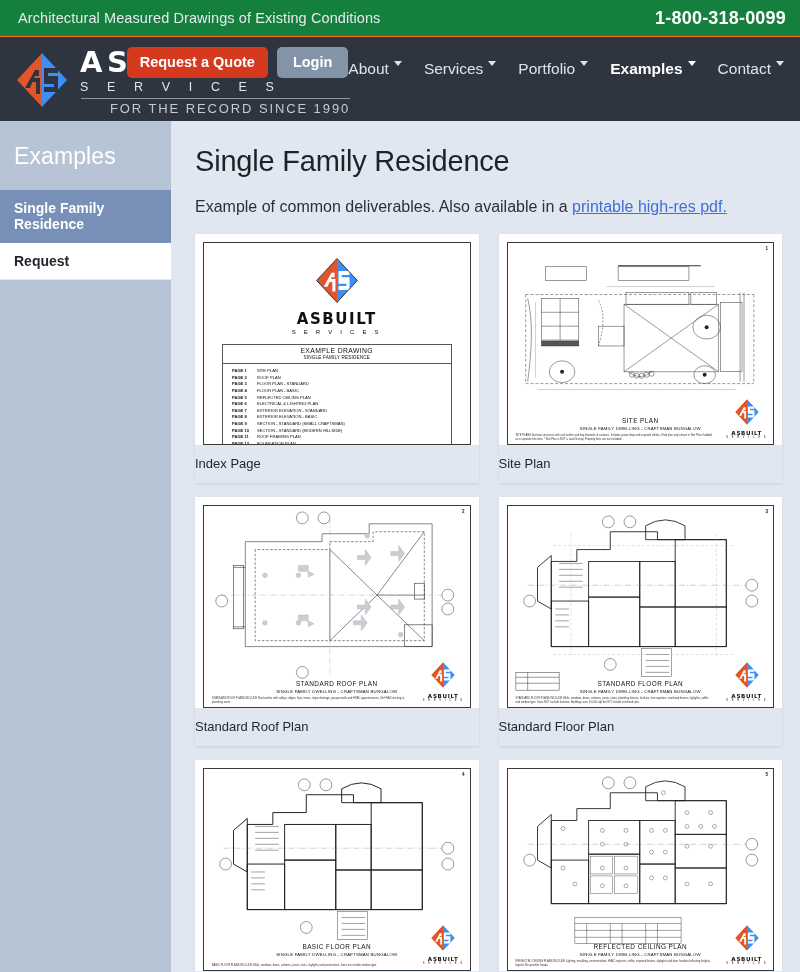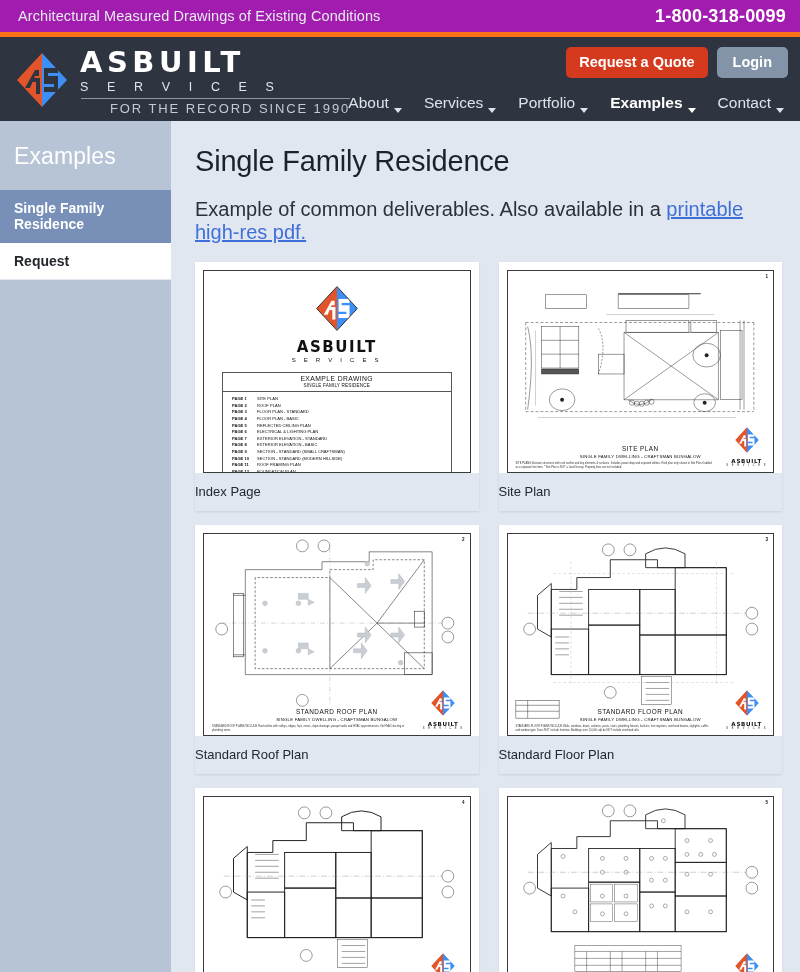--- a/index.html
+++ b/index.html
@@ -13,12 +13,12 @@
   
   .topbar {
     height: 37px;
-    background: #a21caf;
+    background: #15803d;
     display: flex;
     align-items: center;
     justify-content: space-between;
     padding: 0 14px 0 18px;
-    border-bottom: 5px solid #f97316;
+    border-bottom: 1px solid #f97316;
   }
   .topbar-tagline { color: #e7eaef; font-size: 14.5px; letter-spacing: .1px; }
   .topbar-phone { color: #ffffff; font-size: 18px; font-weight: bold; letter-spacing: .2px; }

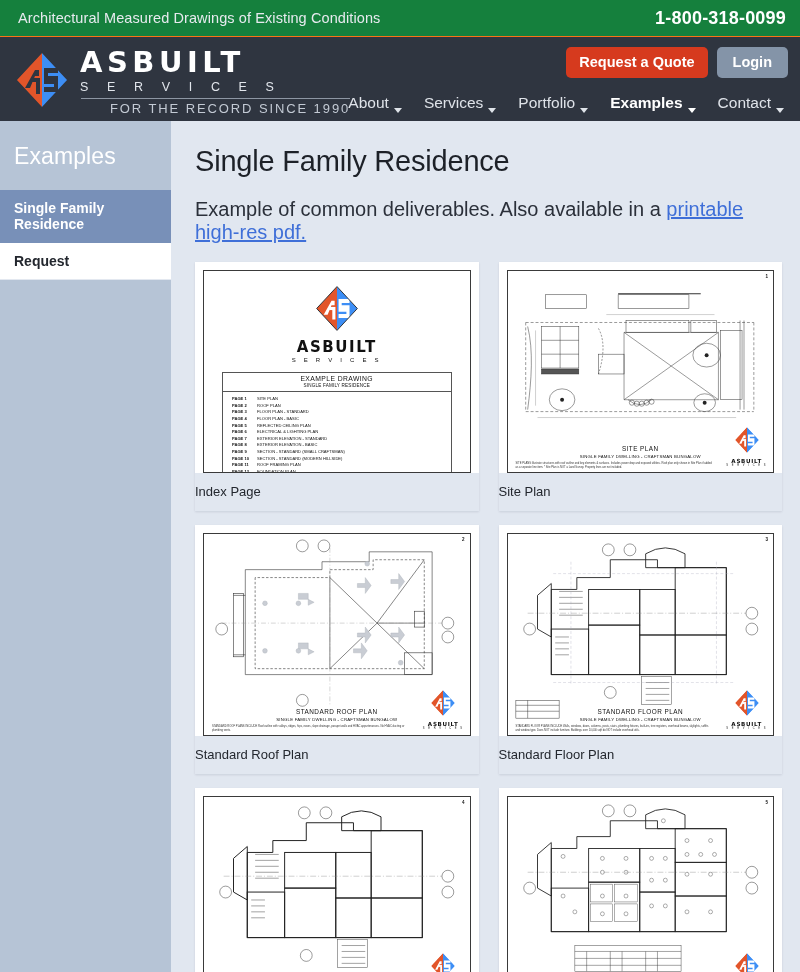--- a/index.html
+++ b/index.html
@@ -49,7 +49,7 @@
 
   .header-right {
     position: absolute; right: 12px; top: 0;
-    display: flex; flex-direction: column; align-items: flex-end;
+    display: flex; flex-direction: row; align-items: flex-end;
   }
   .btn-row { display: flex; gap: 9px; margin-top: 10px; }
   .btn {

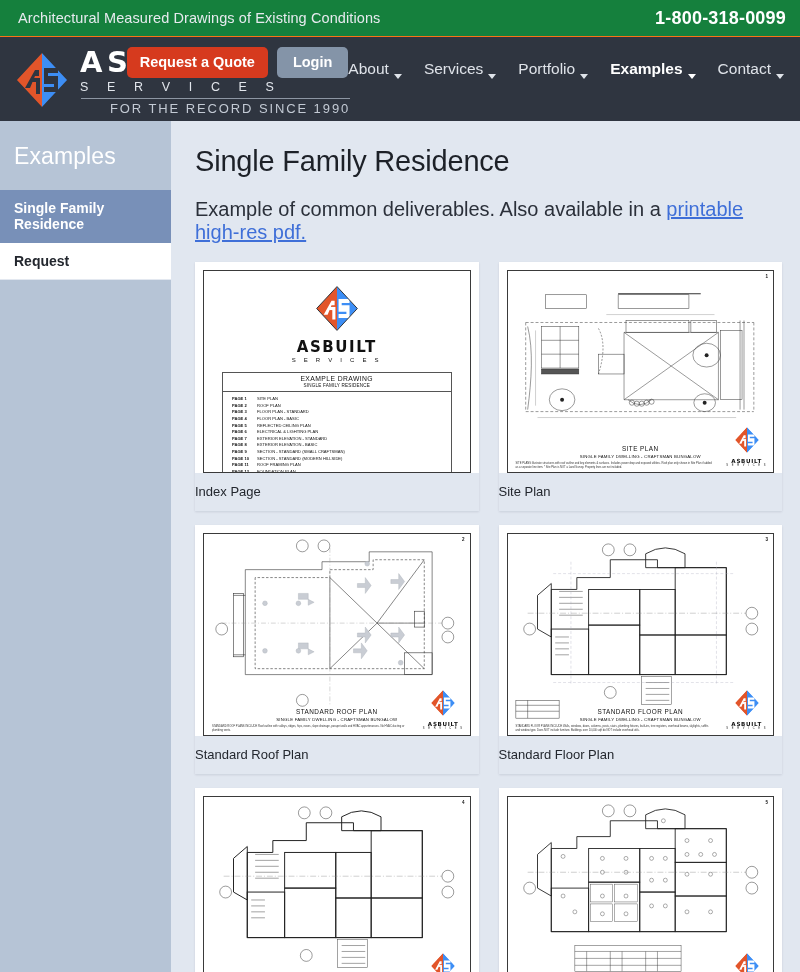--- a/index.html
+++ b/index.html
@@ -64,7 +64,7 @@
   .nav { display: flex; gap: 22px; margin-top: 16px; padding-right: 4px; }
   .nav-item {
     color: #dfe3e9; font-size: 15.5px; cursor: pointer;
-    display: flex; align-items: flex-end; gap: 5px;
+    display: flex; align-items: flex-start; gap: 5px;
   }
   .nav-item.active { color: #ffffff; font-weight: bold; }
   .caret {

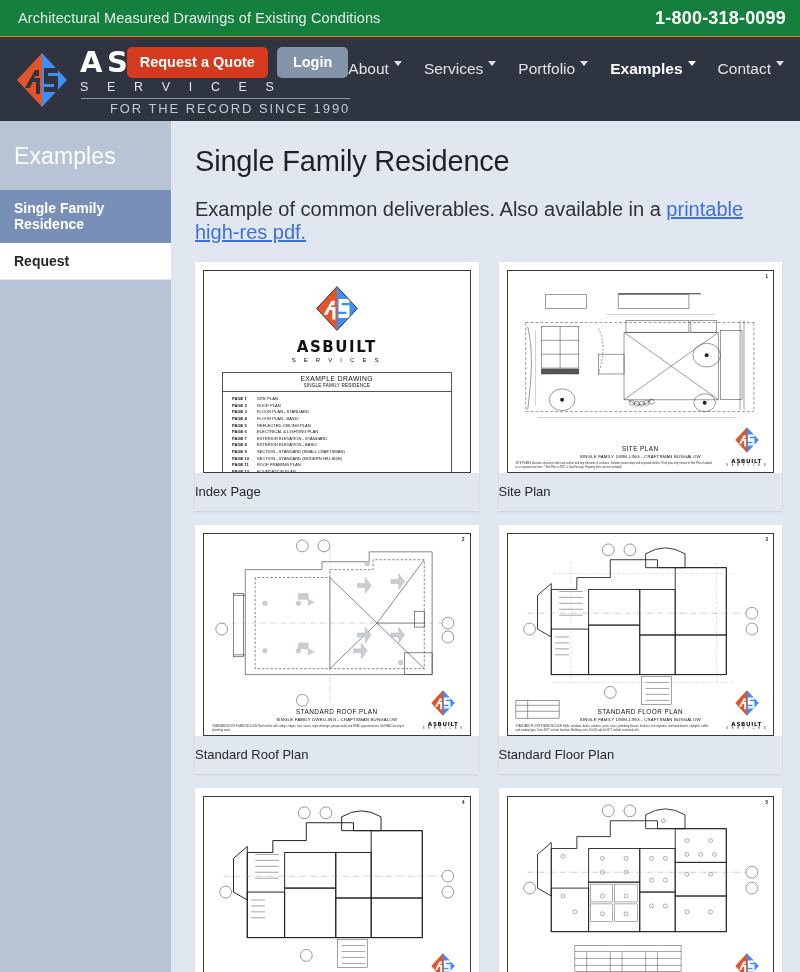--- a/index.html
+++ b/index.html
@@ -92,7 +92,7 @@
     font-size: 29px; color: #1d2128; font-weight: normal;
     letter-spacing: -.2px; margin-bottom: 20px;
   }
-  .page-sub { font-size: 20px; color: #2b303a; margin-bottom: 18px; }
+  .page-sub { font-size: 16px; color: #2b303a; margin-bottom: 18px; }
   .page-sub a { color: #3f6fd8; text-decoration: underline; }
 
   

